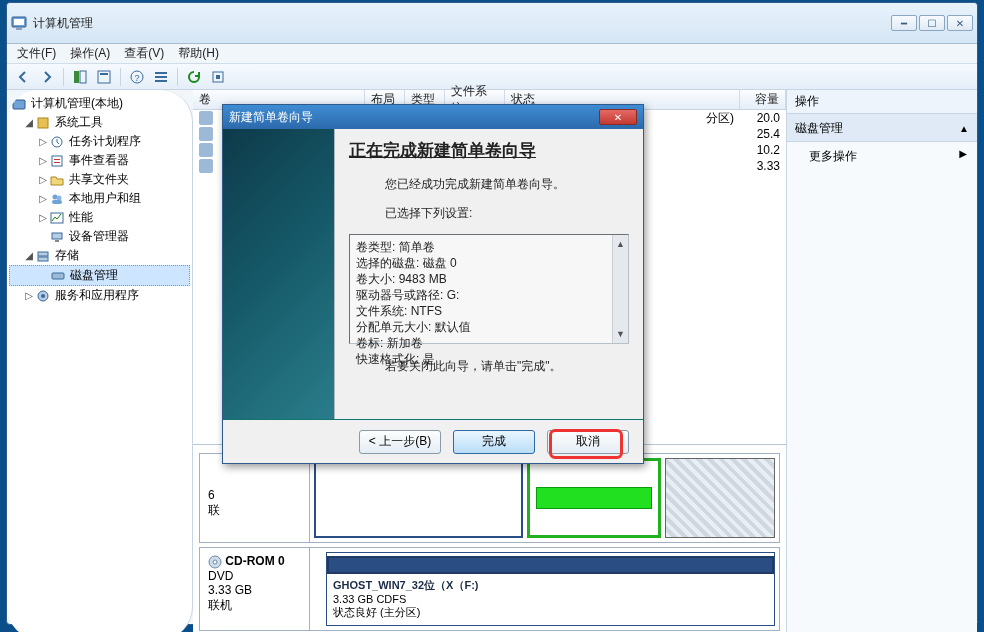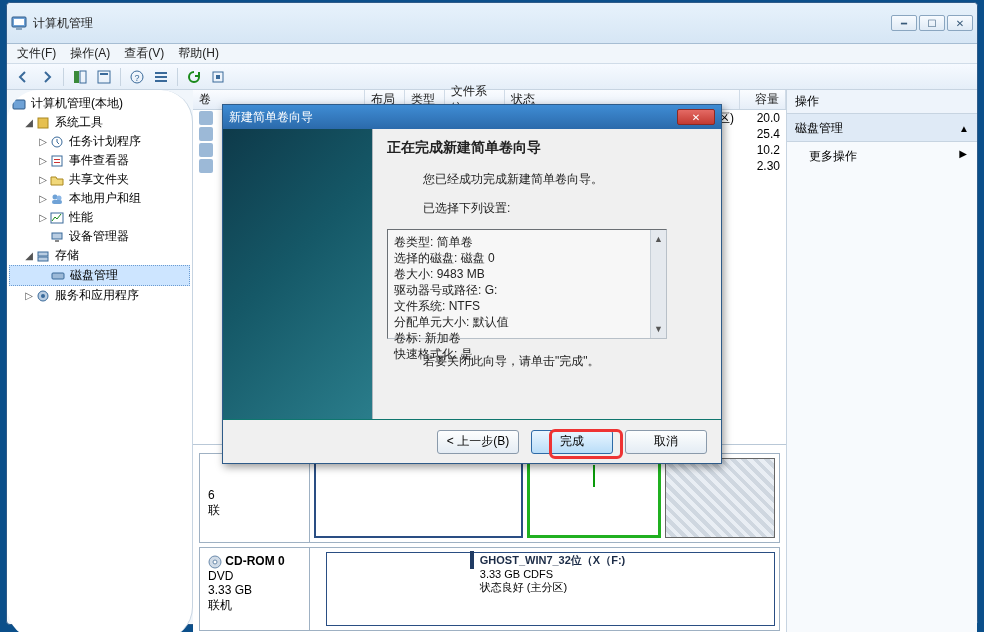--- a/index.html
+++ b/index.html
@@ -83,7 +83,7 @@
 
   
   .overlay-dlg {
-    position:absolute; left:222px; top:104px; width:500px; height:360px;
+    position:absolute; left:222px; top:104px; width:422px; height:360px;
     background:#f0f0f0; border:1px solid #2e5b89; box-shadow:2px 3px 8px rgba(0,0,0,0.4);
   }
   .dlg-title { height:24px; background:linear-gradient(#3f8cd4,#2b6aab); color:#fff; font-size:12px; display:flex; align-items:center; padding:0 6px; }

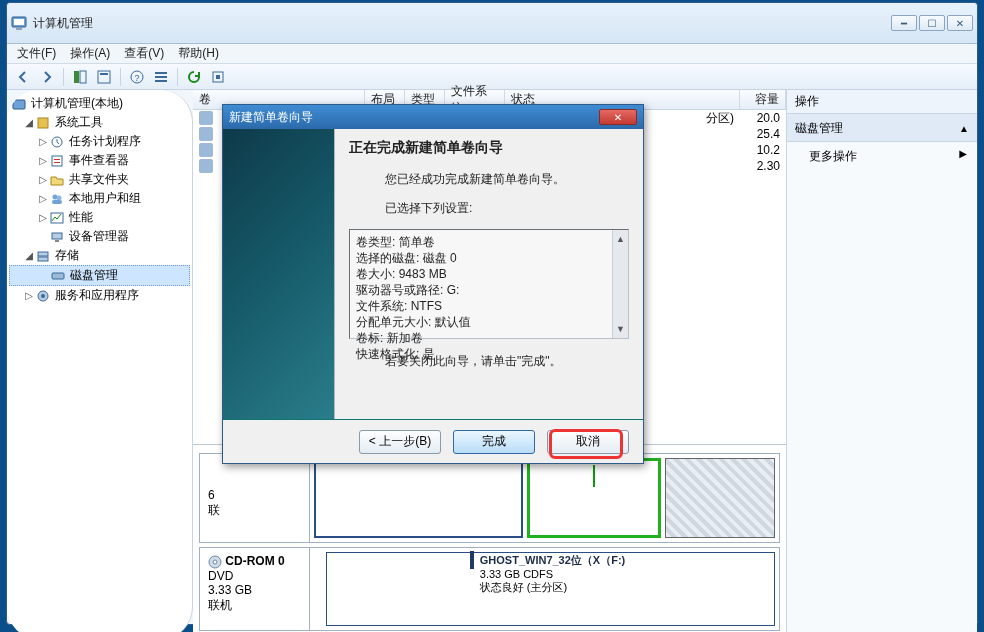--- a/index.html
+++ b/index.html
@@ -96,7 +96,7 @@
     border-right:1px solid #b0b7be;
   }
   .dlg-content { flex:1; padding:10px 14px 6px 14px; background:#f0f0f0; font-size:12px; color:#222;}
-  .dlg-content h2 { font-size:14px; font-weight:bold; margin-bottom:14px; }
+  .dlg-content h2 { font-size:17px; font-weight:bold; margin-bottom:14px;text-decoration:underline; }
   .dlg-content p { margin-bottom:12px;margin-left:36px; }
   .settings-box { border:1px inset #b8c0c8; background:#f7f7f7; height:110px; width:280px; padding:4px 6px; font-family:"SimSun","NSimSun",monospace; font-size:12px; line-height:16px; white-space:pre; position:relative;}
   .settings-scroll { position:absolute; right:0; top:0; bottom:0; width:16px; background:#e5e9ee; border-left:1px solid #c7cfd7; display:flex; flex-direction:column; justify-content:space-between; align-items:center; font-size:9px; color:#555;}

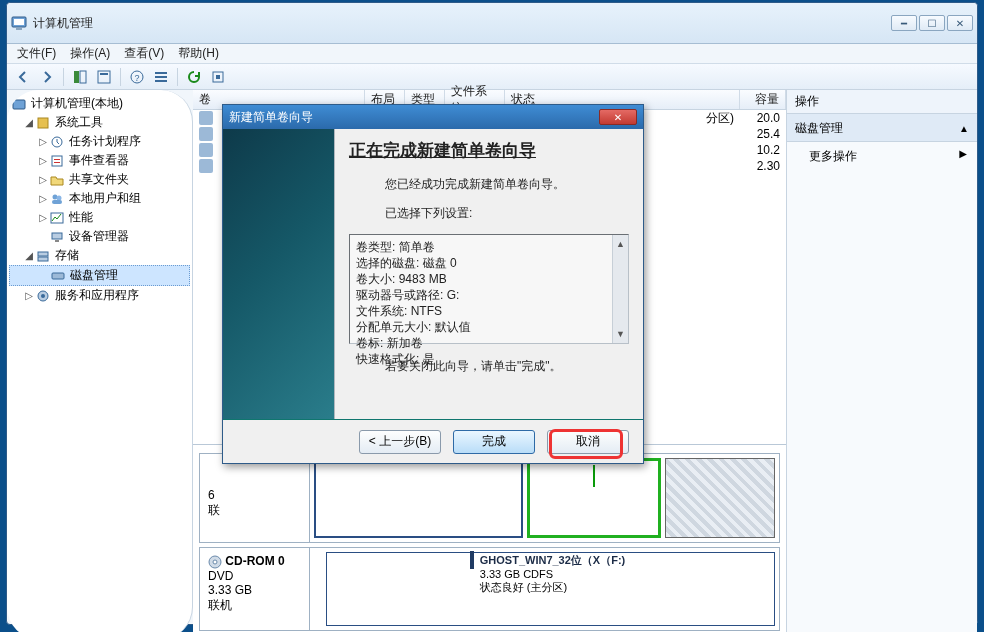--- a/index.html
+++ b/index.html
@@ -340,7 +340,7 @@
             <div class="col col-type"></div>
             <div class="col col-fs"></div>
           <div class="col col-status" style="flex:1"></div>
-          <div class="col col-cap cap-col">2.30</div>
+          <div class="col col-cap cap-col">3.33</div>
         </div>
       </div>
 

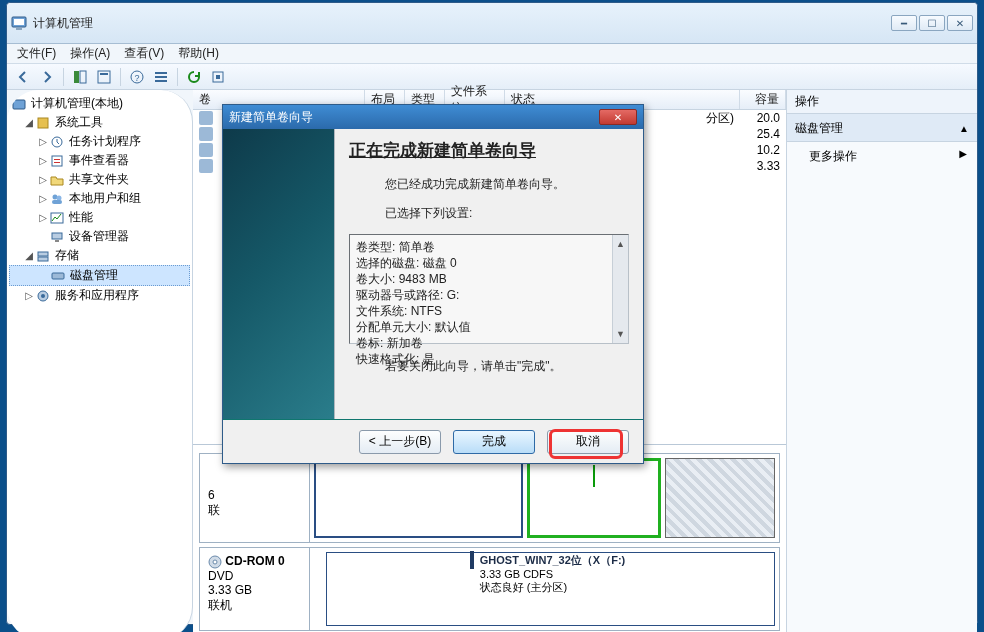--- a/index.html
+++ b/index.html
@@ -64,7 +64,7 @@
   .disklab { width:110px; padding:6px 8px; border-right:1px solid #9fb1c3; }
   .disklab b { font-size:12px; }
   .partwrap { flex:1; display:flex; padding:4px; gap:4px;}
-  .part { border:1px solid #2f4f7f; padding:4px 6px; font-size:11px; display:flex; justify-content:center;}
+  .part { border:1px solid #2f4f7f; padding:4px 6px; font-size:11px; display:flex; flex-direction:column; justify-content:center;}
   .part .pt { font-weight:bold; color:#1b2b46;}
   .part-dark { background:#2a4e83; color:#fff; border:2px solid #203b63; height:18px; margin:-2px 0 4px 0;}
   .part-green { border:3px solid #20b020; background:#fff;}

